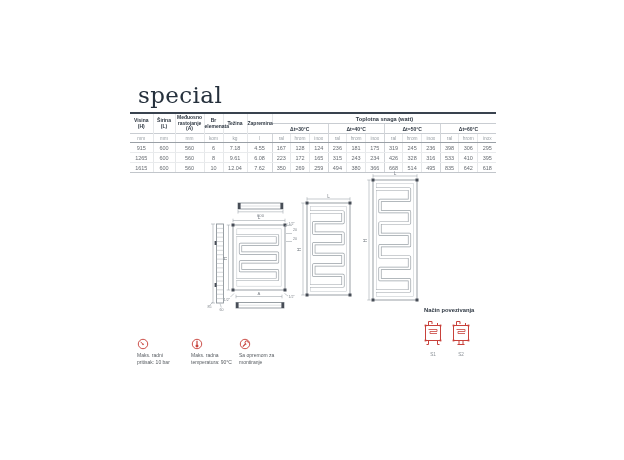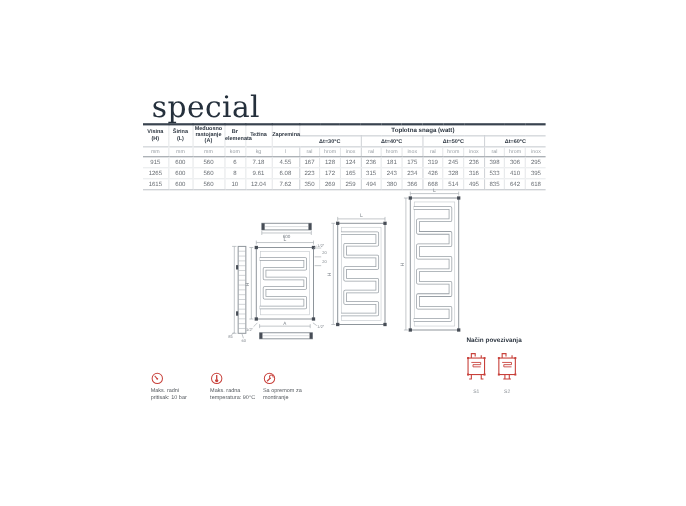--- a/index.html
+++ b/index.html
@@ -6,7 +6,7 @@
   .page{position:relative;width:624px;height:460px;background:#ffffff;overflow:hidden;
         font-family:"Liberation Sans",sans-serif;}
   .title{position:absolute;left:138px;top:82px;margin:0;font-family:"DejaVu Serif",serif;
-         font-weight:500;font-size:27px;letter-spacing:.4px;color:#25303c;}
+         font-weight:500;font-size:23px;letter-spacing:.4px;color:#25303c;}
   
   .spec{position:absolute;left:130px;top:112px;width:366px;border-collapse:collapse;
         table-layout:fixed;border-top:2px solid #39434f;}

